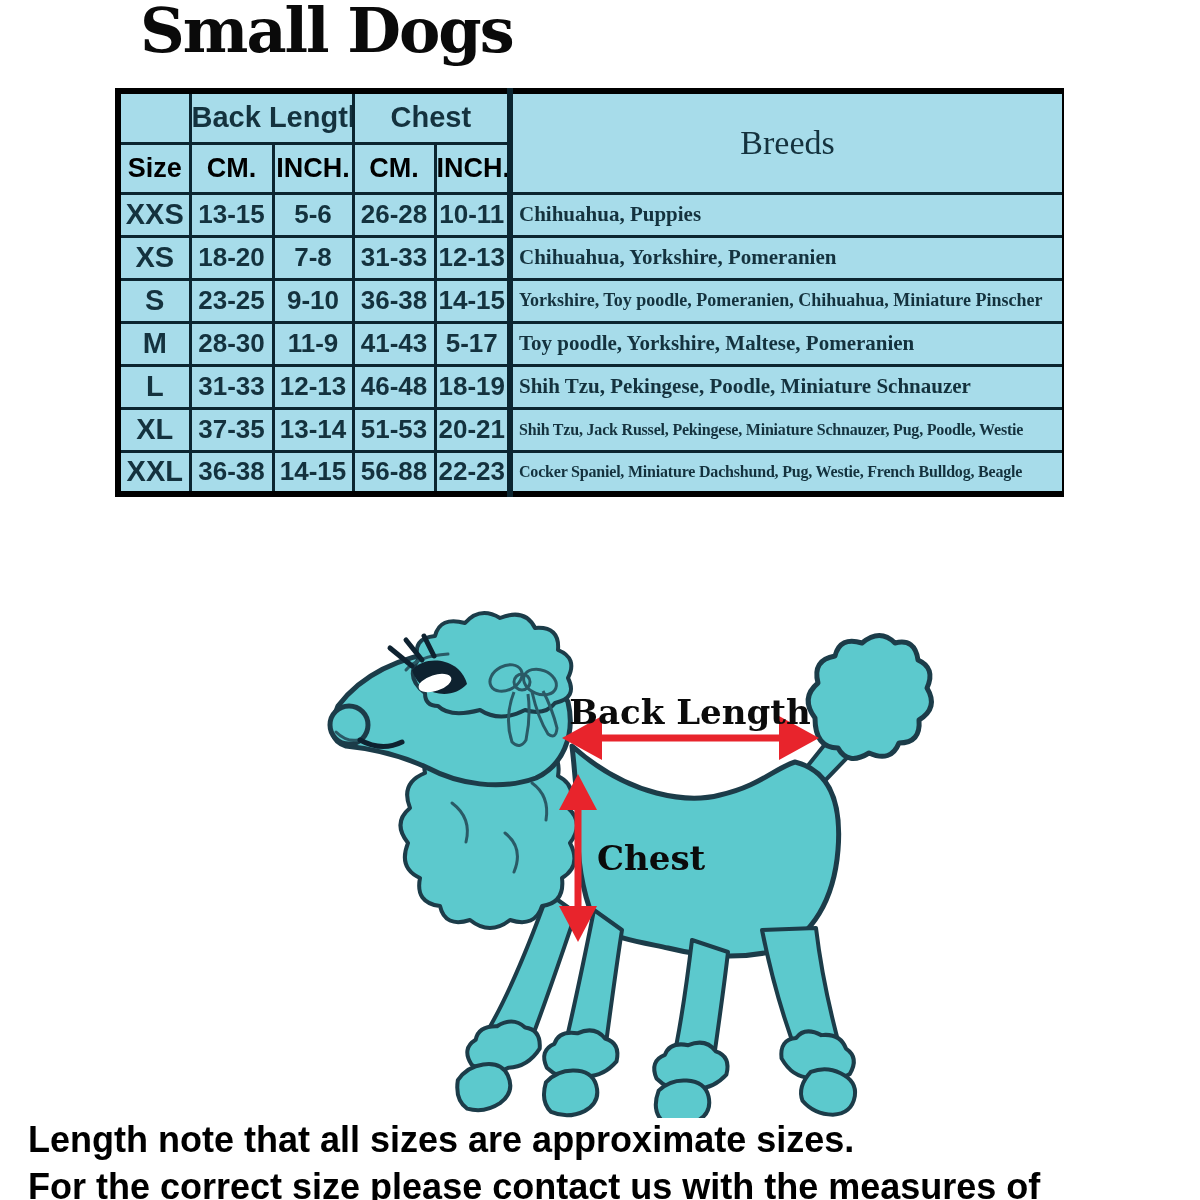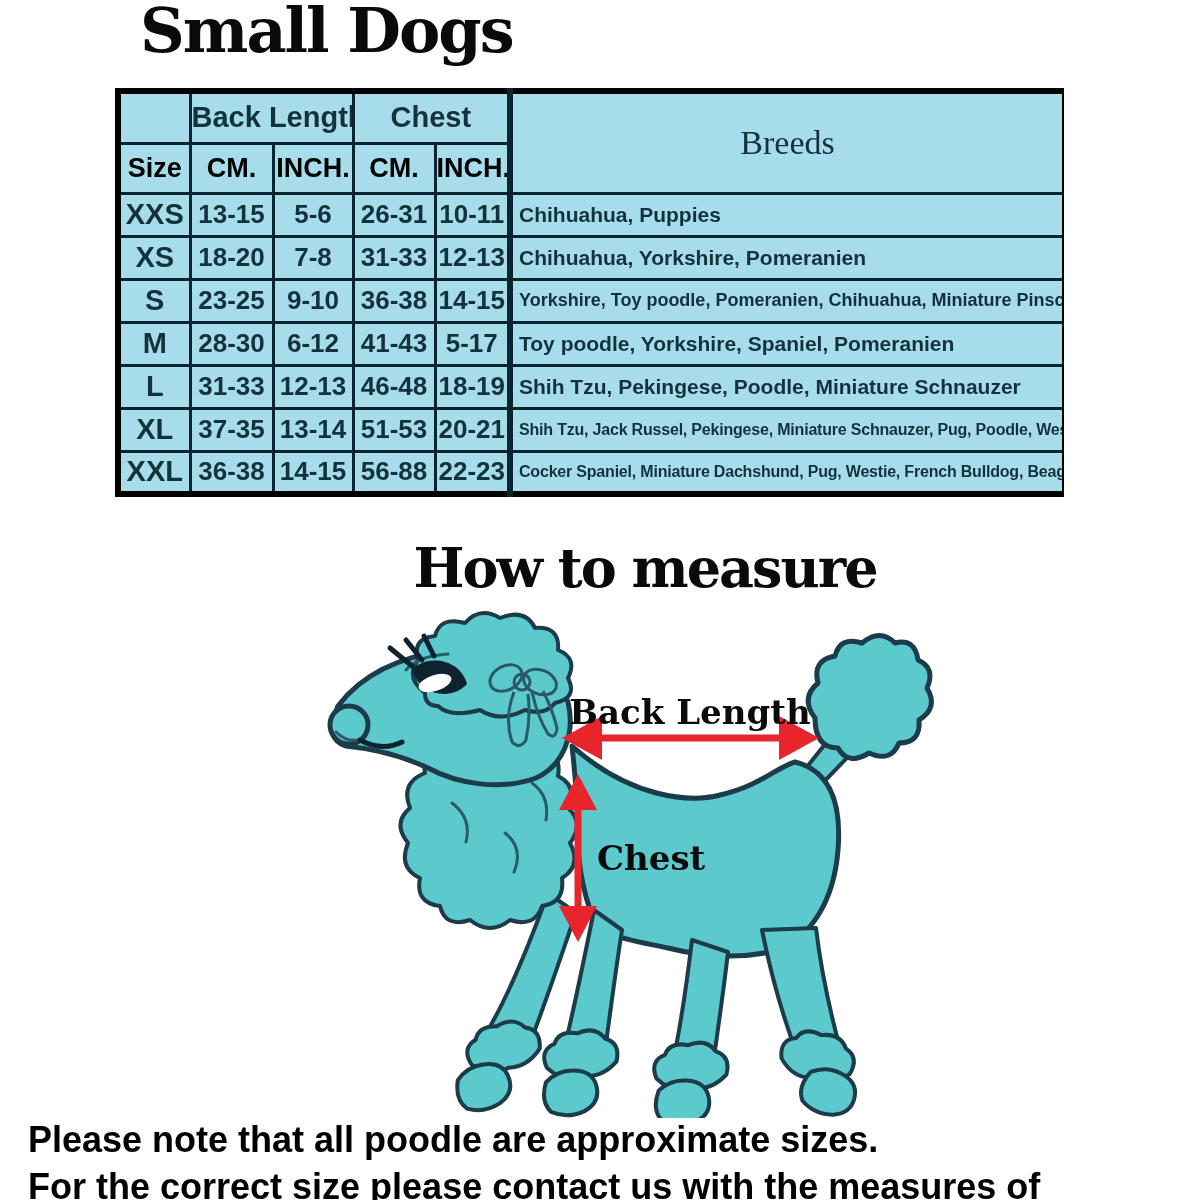--- a/index.html
+++ b/index.html
@@ -69,7 +69,7 @@
         <td class="size-cell">XXS</td>
         <td class="num">13-15</td>
         <td class="num">5-6</td>
-        <td class="num">26-31</td>
+        <td class="num">26-28</td>
         <td class="num">10-11</td>
         <td class="breeds b-lg">Chihuahua, Puppies</td>
       </tr>

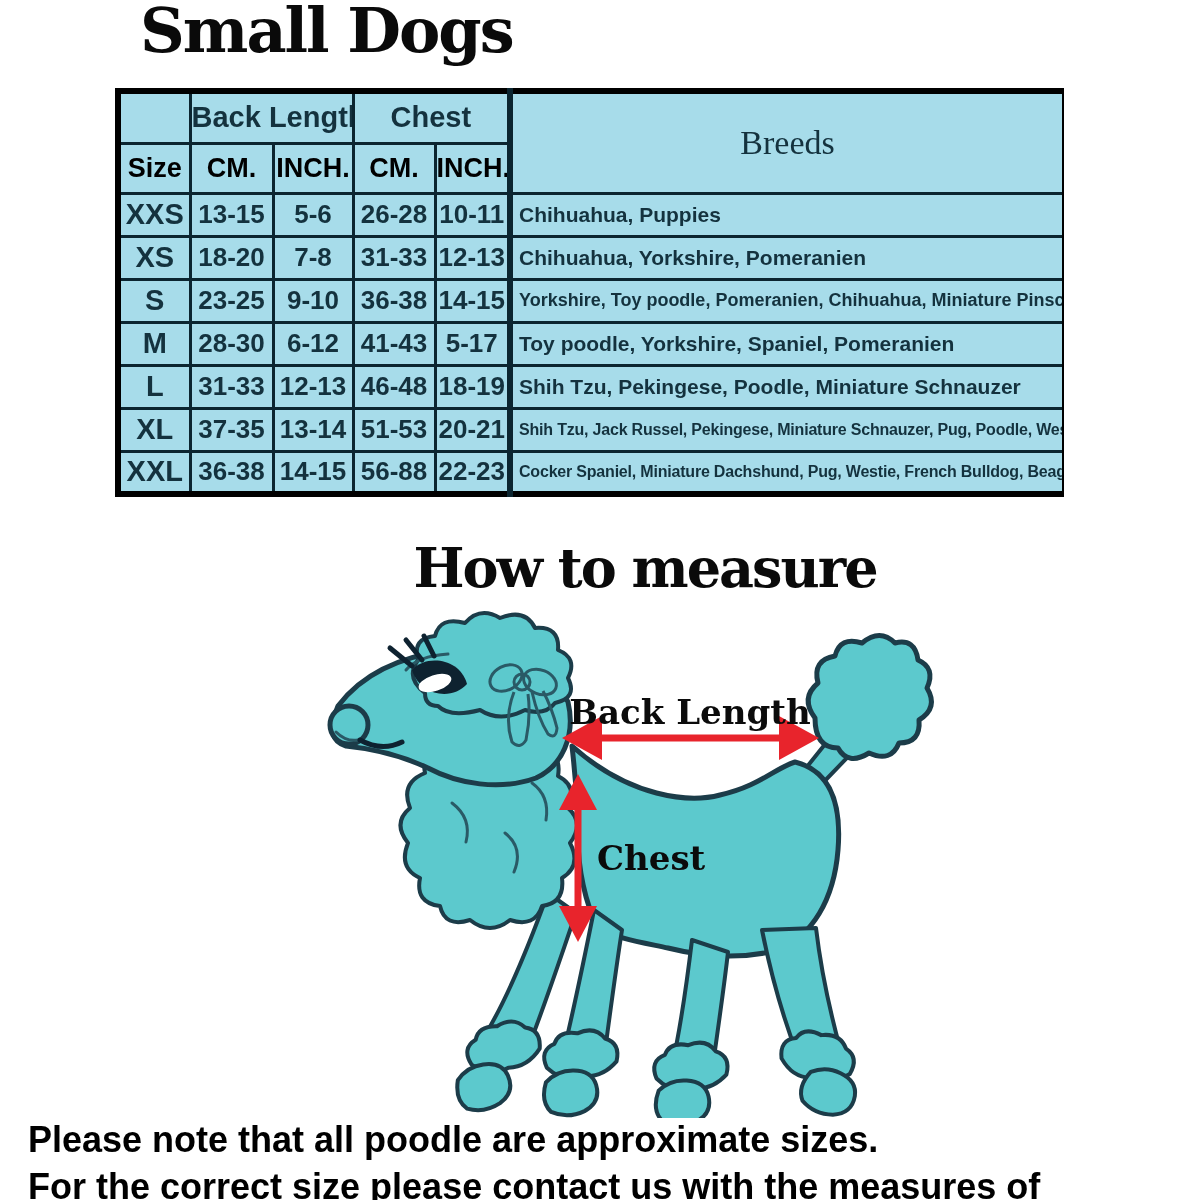--- a/index.html
+++ b/index.html
@@ -24,7 +24,7 @@
   .sub-row th{color:#000000;font-size:27px;font-weight:bold;}
   td.size-cell{font-size:29px;font-weight:600;}
   td.num{font-size:26px;font-weight:bold;}
-  td.breeds{text-align:left;padding-left:6px;border-left:6px solid #0b2530;font-weight:600;}
+  td.breeds{text-align:left;padding-left:6px;border-left:6px solid #0b2530;font-weight:600;font-family:Liberation Serif, serif;}
   td.b-lg{font-size:21px;}
   td.b-md{font-size:18px;}
   td.b-sm{font-size:16px;letter-spacing:-0.2px;}

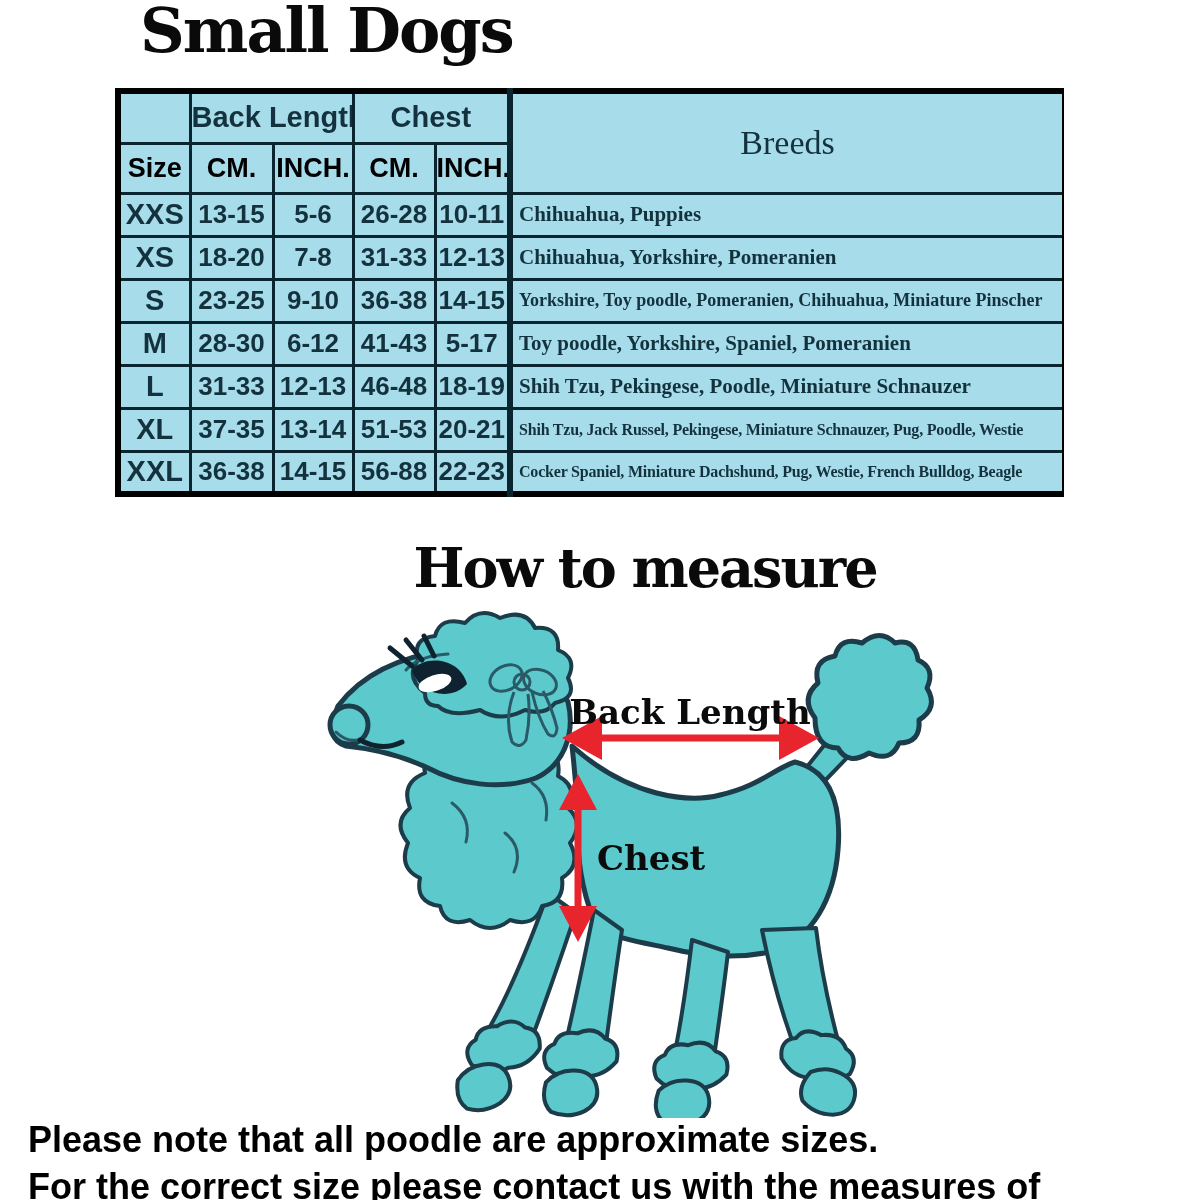--- a/index.html
+++ b/index.html
@@ -92,7 +92,7 @@
       <tr class="data-row">
         <td class="size-cell">M</td>
         <td class="num">28-30</td>
-        <td class="num">6-12</td>
+        <td class="num">11-9</td>
         <td class="num">41-43</td>
         <td class="num">5-17</td>
         <td class="breeds b-lg">Toy poodle, Yorkshire, Spaniel, Pomeranien</td>

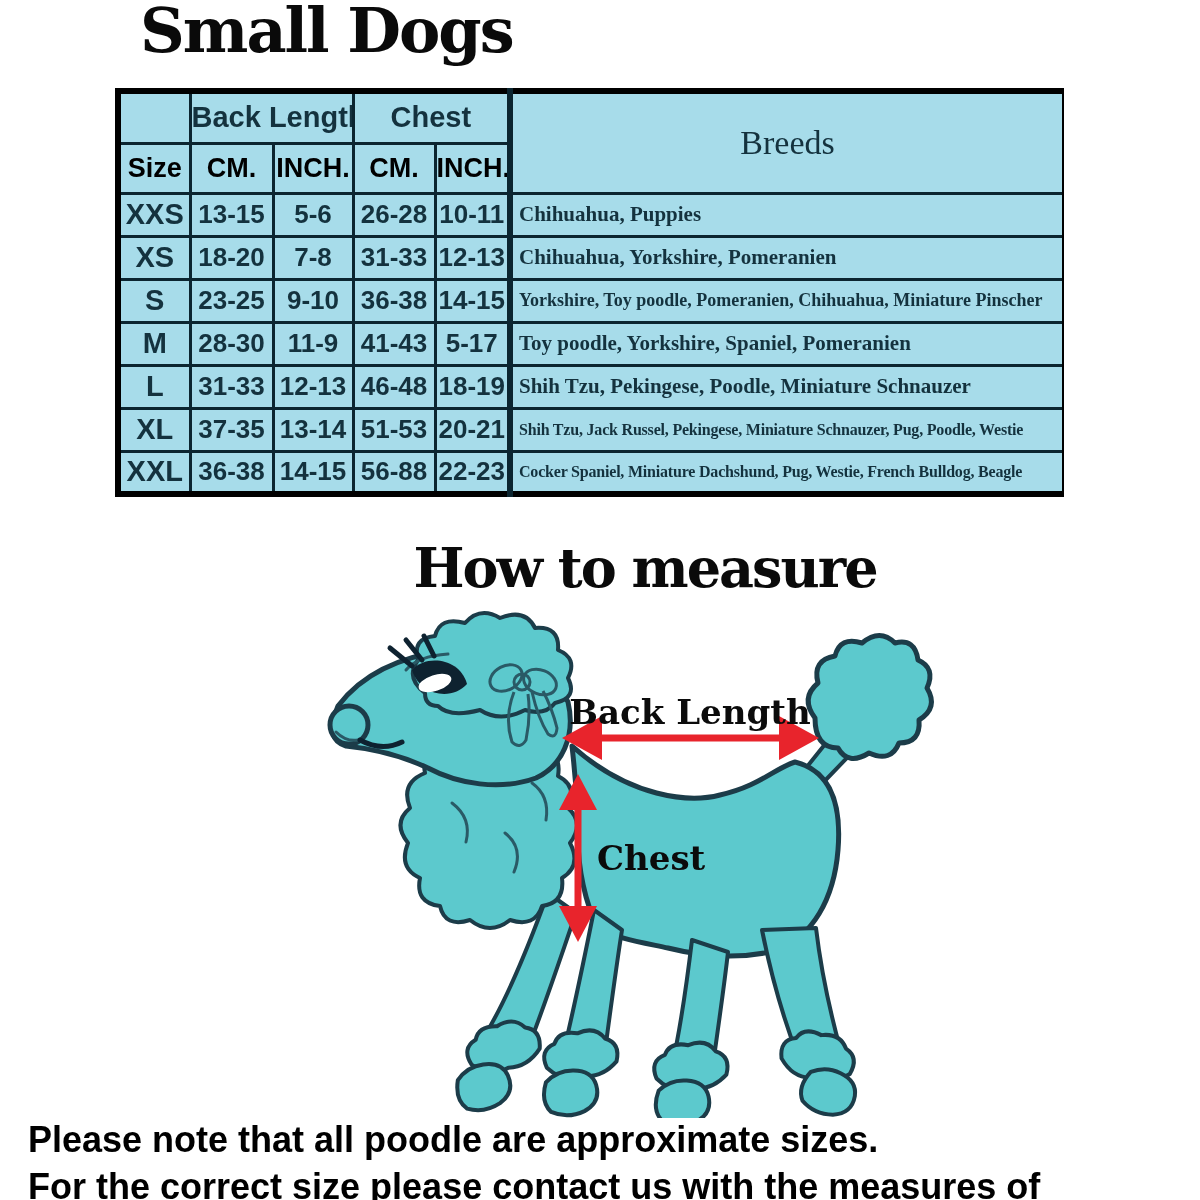--- a/index.html
+++ b/index.html
@@ -95,7 +95,7 @@
         <td class="num">11-9</td>
         <td class="num">41-43</td>
         <td class="num">5-17</td>
-        <td class="breeds b-lg">Toy poodle, Yorkshire, Spaniel, Pomeranien</td>
+        <td class="breeds b-lg">Toy poodle, Yorkshire, Maltese, Pomeranien</td>
       </tr>
       <tr class="data-row">
         <td class="size-cell">L</td>

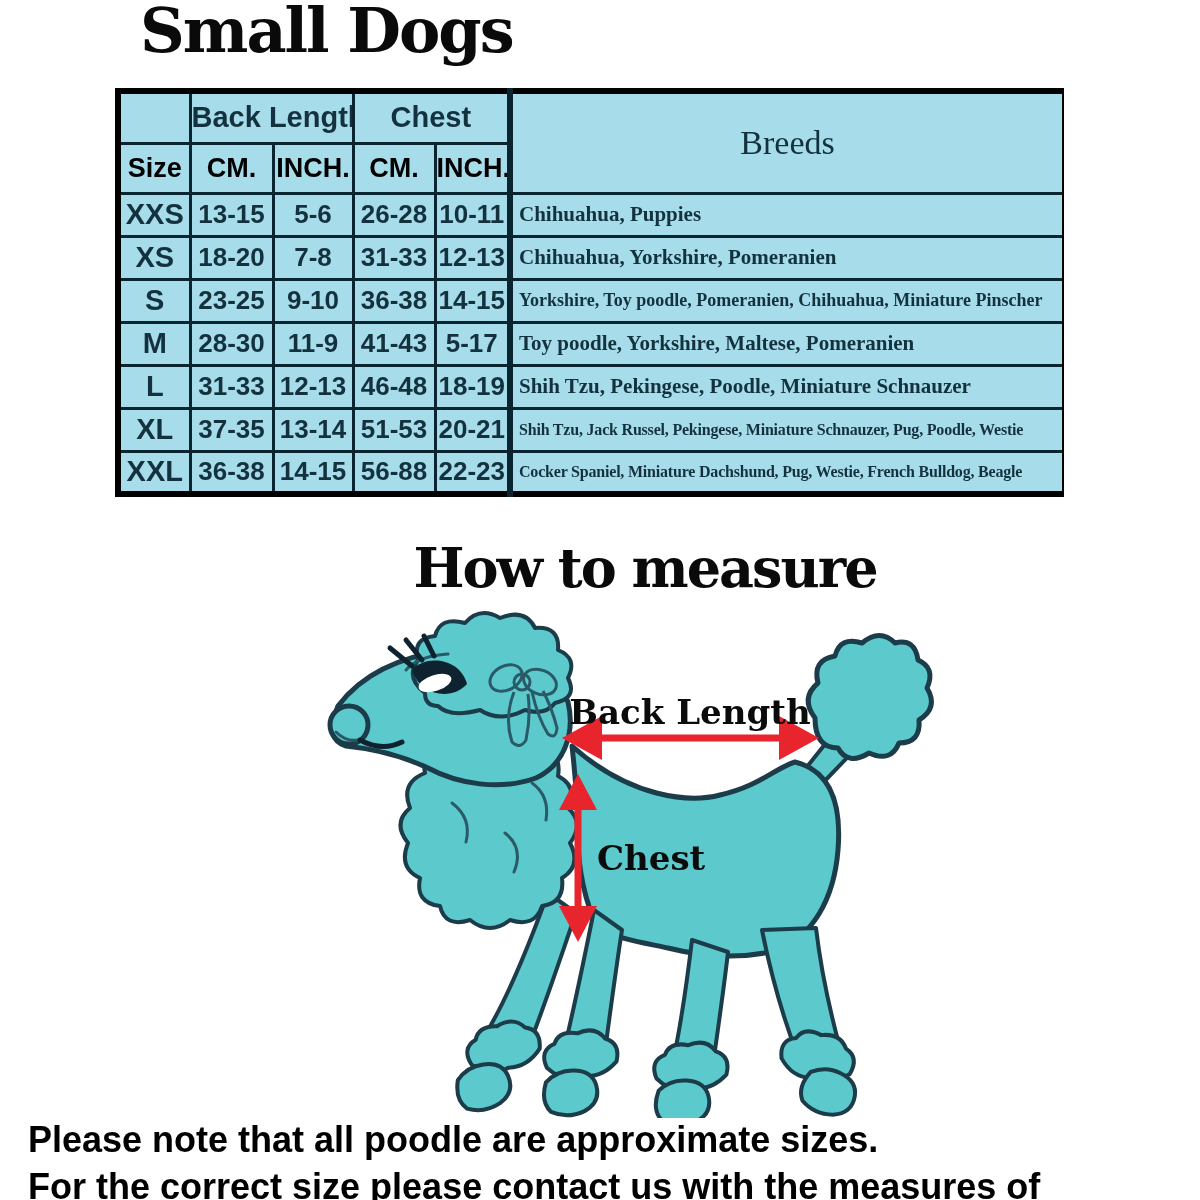--- a/index.html
+++ b/index.html
@@ -124,7 +124,6 @@
     </tbody>
   </table>
 
-  <h2 class="measure-title">How to measure</h2>
 
   <svg class="diagram" viewBox="0 0 660 520">
     <defs>

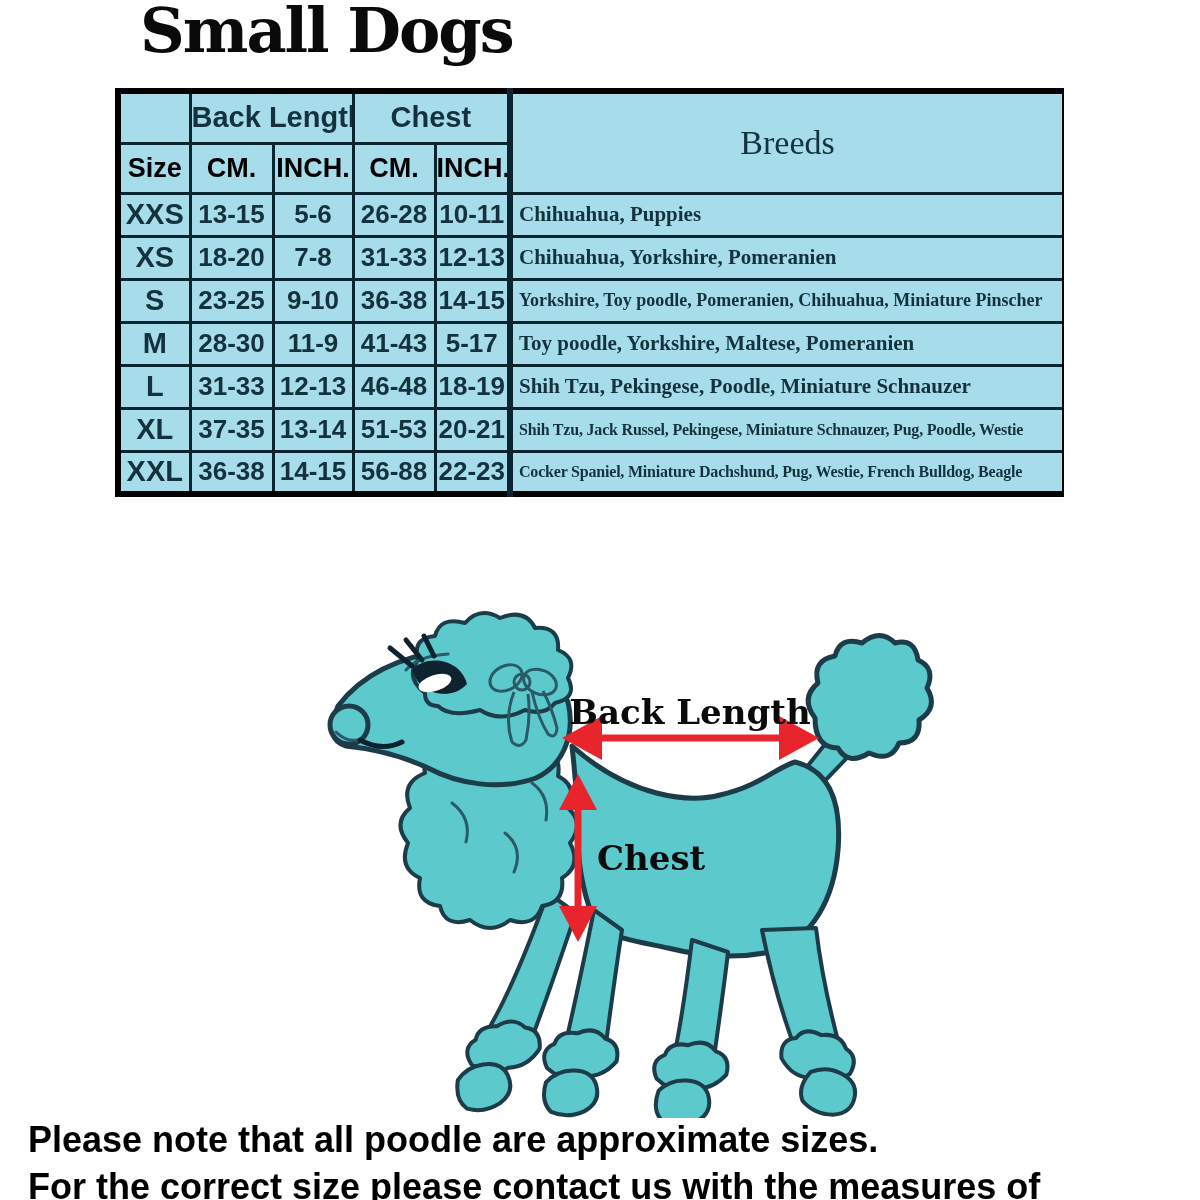--- a/index.html
+++ b/index.html
@@ -205,7 +205,7 @@
   </svg>
 
   <div class="notes">
-    <div>Please note that all poodle are approximate sizes.</div>
+    <div>Length note that all sizes are approximate sizes.</div>
     <div>For the correct size please contact us with the measures of your dog.</div>
   </div>
 

